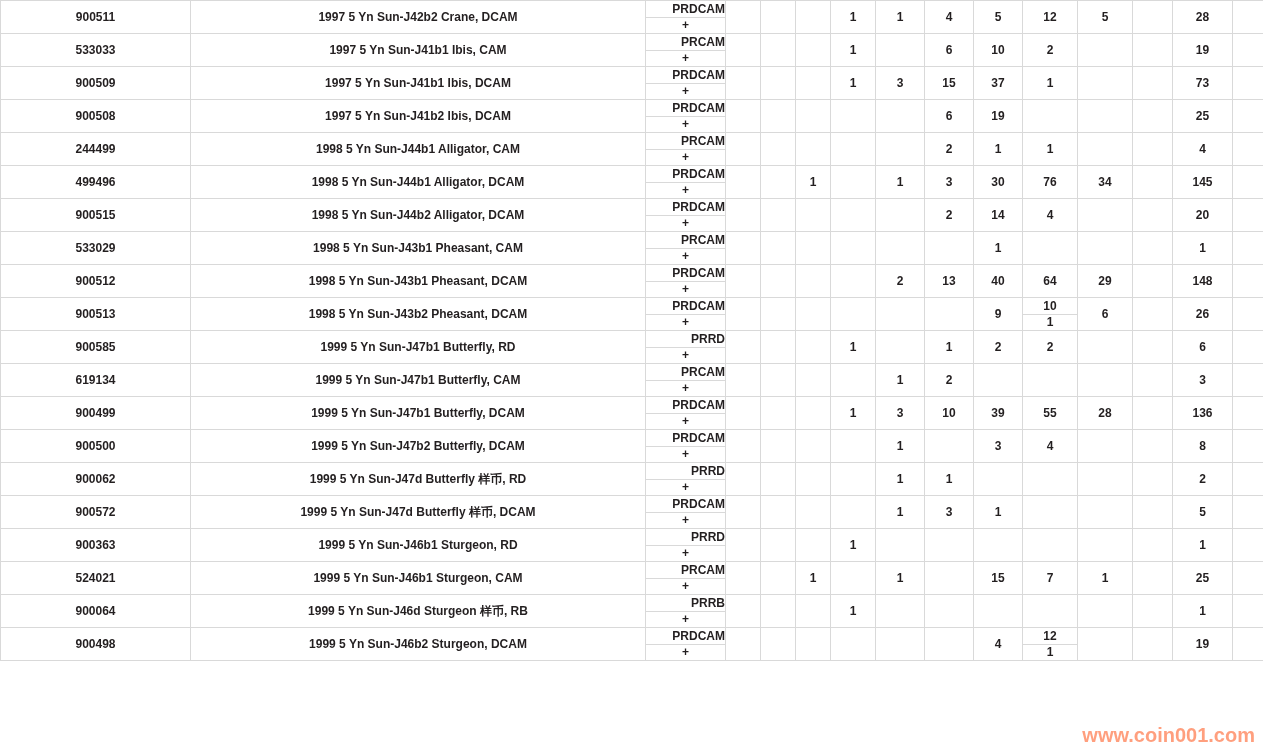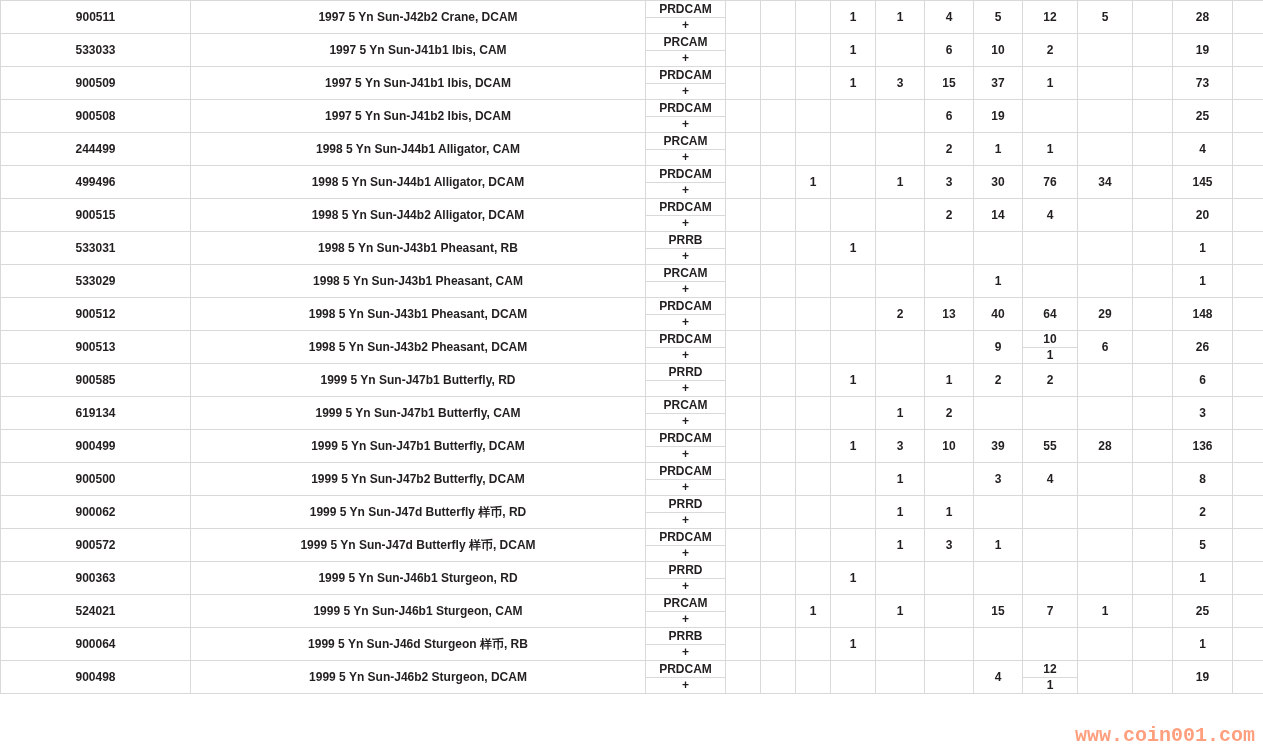--- a/index.html
+++ b/index.html
@@ -73,6 +73,7 @@
     border-bottom: 1px solid #d9d9d9;
     width: 100%;
     line-height: 15px;
+    text-align: right;
   }
   .grade-bot {
     width: 100%;

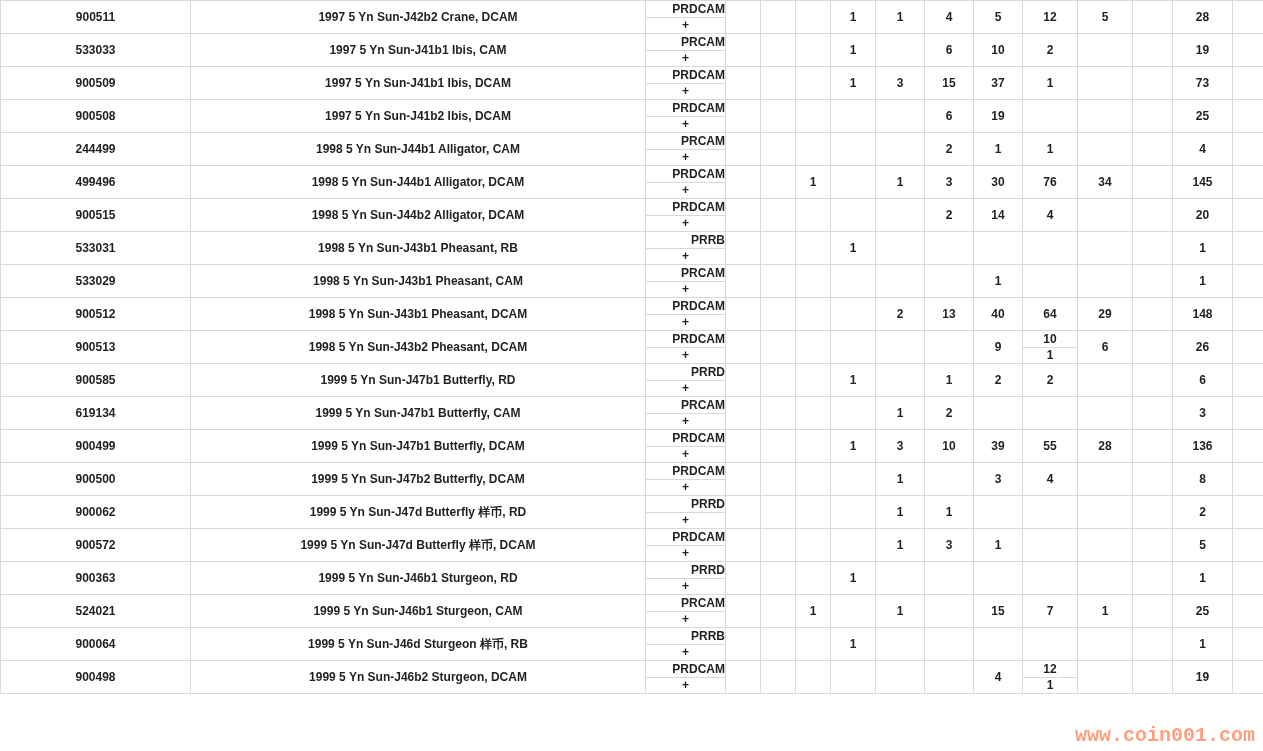--- a/index.html
+++ b/index.html
@@ -288,28 +288,6 @@
         <td class="num-cell"></td>
       </tr>
       <tr>
-        <td class="id-cell">533031</td>
-        <td class="desc-cell">1998 5 Yn Sun-J43b1 Pheasant, RB</td>
-        <td class="grade-cell">
-          <div class="grade-inner">
-            <div class="grade-top">PRRB</div>
-            <div class="grade-bot">+</div>
-          </div>
-        </td>
-        <td class="num-cell"></td>
-        <td class="num-cell"></td>
-        <td class="num-cell"></td>
-        <td class="num-cell">1</td>
-        <td class="num-cell"></td>
-        <td class="num-cell"></td>
-        <td class="num-cell"></td>
-        <td class="num-cell"></td>
-        <td class="num-cell"></td>
-        <td class="num-cell"></td>
-        <td class="num-cell">1</td>
-        <td class="num-cell"></td>
-      </tr>
-      <tr>
         <td class="id-cell">533029</td>
         <td class="desc-cell">1998 5 Yn Sun-J43b1 Pheasant, CAM</td>
         <td class="grade-cell">

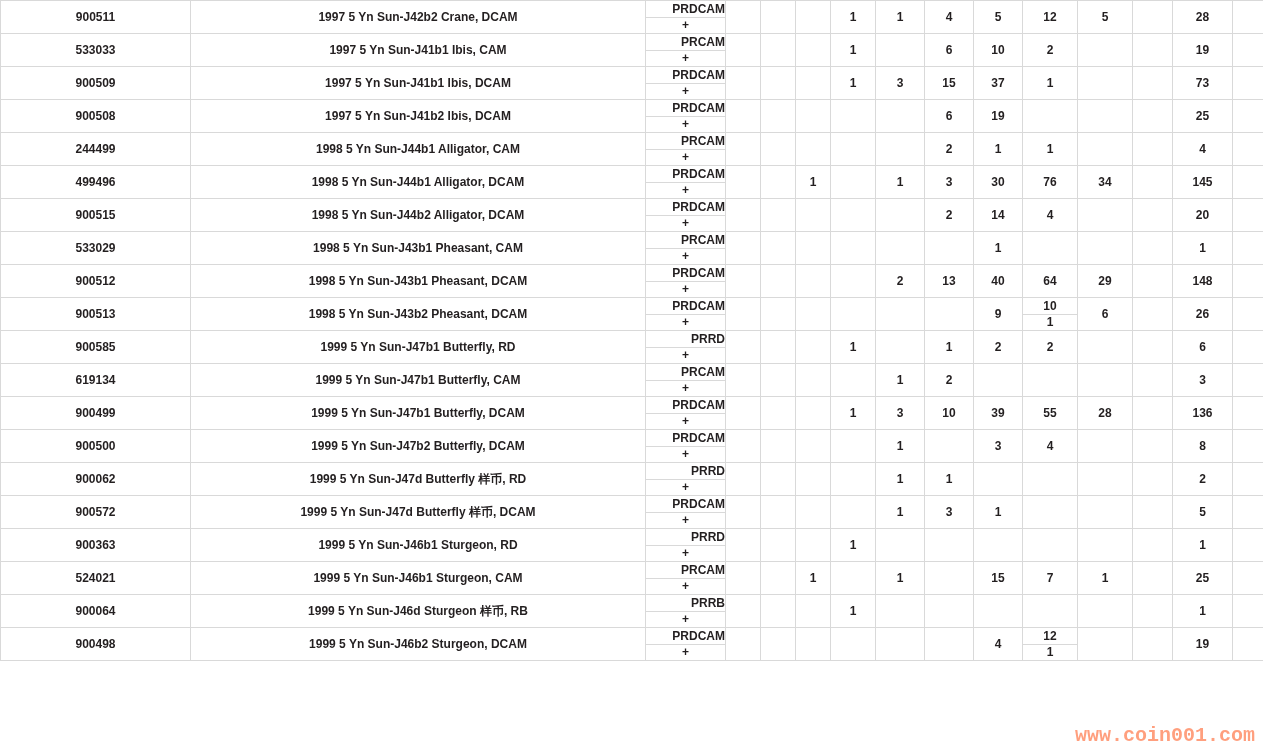--- a/index.html
+++ b/index.html
@@ -102,7 +102,7 @@
     position: absolute;
     right: 8px;
     bottom: 4px;
-    font-family: Liberation Mono, monospace;
+    font-family: Liberation Sans, sans-serif;
     font-size: 20px;
     font-weight: bold;
     color: rgba(255, 80, 20, 0.55);

